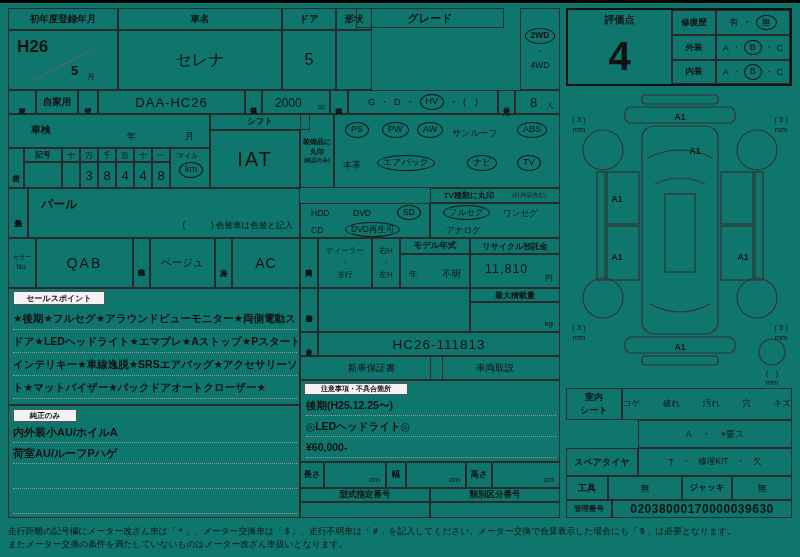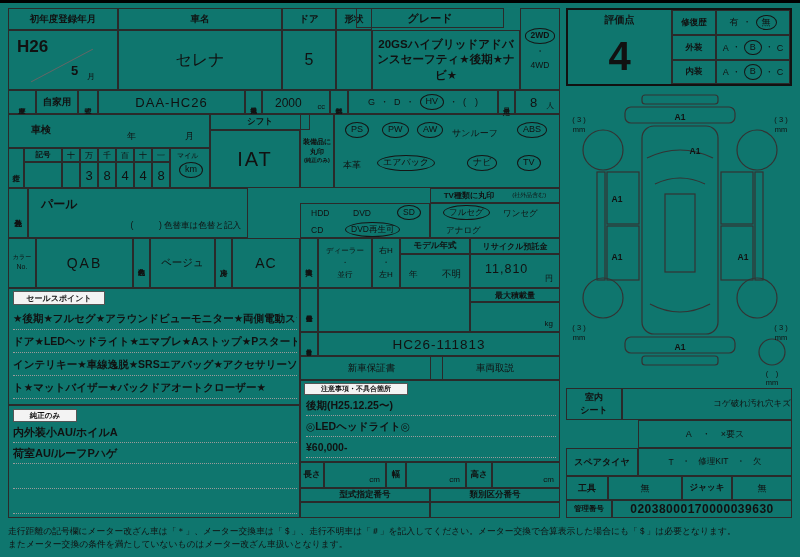--- a/index.html
+++ b/index.html
@@ -42,7 +42,6 @@
   <div class="a bd ctr" style="left:336px;top:30px;width:36px;height:60px;font-size:12px"></div>
 
   <div class="a bd ctr hd" style="left:356px;top:8px;width:148px;height:20px;font-size:11px">グレード</div>
-  <div class="a bd ctr hd" style="left:372px;top:30px;width:148px;height:60px;font-size:11.5px;line-height:1.35;padding:0 3px">20GSハイブリッドアドバンスセーフティ★後期★ナビ★</div>
 
   <div class="a bd col" style="left:520px;top:8px;width:40px;height:82px;font-size:8.5px;gap:2px">
     <span class="hd cc">2WD</span>

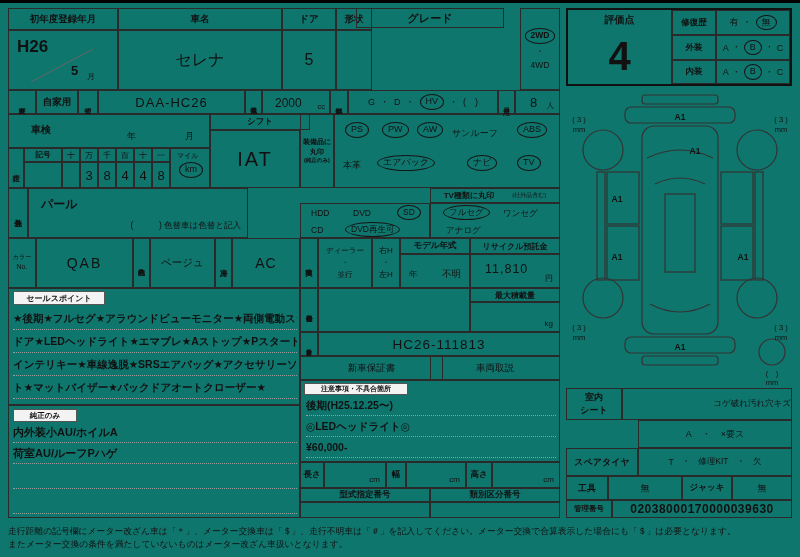--- a/index.html
+++ b/index.html
@@ -139,7 +139,7 @@
   </div>
 
   <div class="a bd ctr vt hd" style="left:8px;top:188px;width:20px;height:50px;font-size:7.5px">外装色</div>
-  <div class="a bd" style="left:28px;top:188px;width:220px;height:50px">
+  <div class="a bd" style="left:28px;top:188px;width:272px;height:50px">
     <span class="a hd" style="left:12px;top:7px;font-size:12px">パール</span>
     <span class="a" style="right:6px;bottom:5px;font-size:8.5px">(　　　) 色替車は色替と記入</span>
   </div>

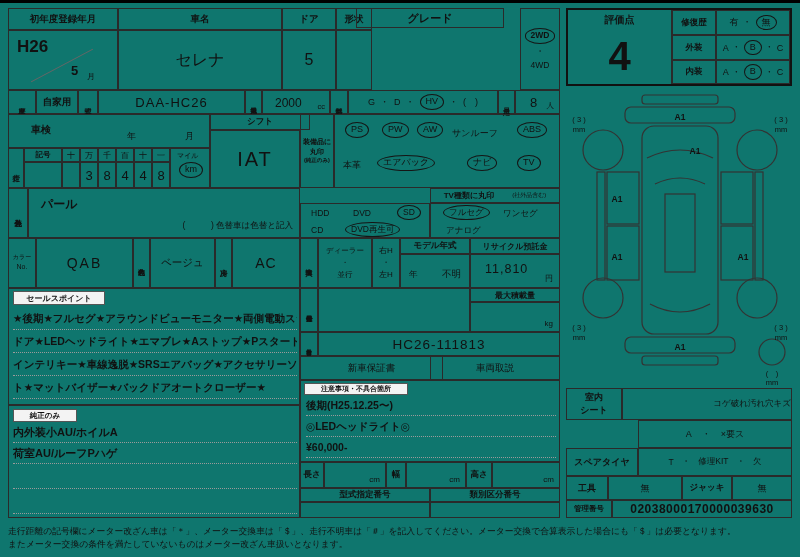--- a/index.html
+++ b/index.html
@@ -310,7 +310,7 @@
     <span>室内</span>
     <span>シート</span>
   </div>
-  <div class="a bd ctr" style="left:622px;top:388px;width:170px;height:32px;font-size:8.5px;justify-content:flex-end">
+  <div class="a bd ctr" style="left:622px;top:388px;width:170px;height:32px;font-size:8.5px;justify-content:space-between">
     <span>コゲ</span>
     <span>破れ</span>
     <span>汚れ</span>

